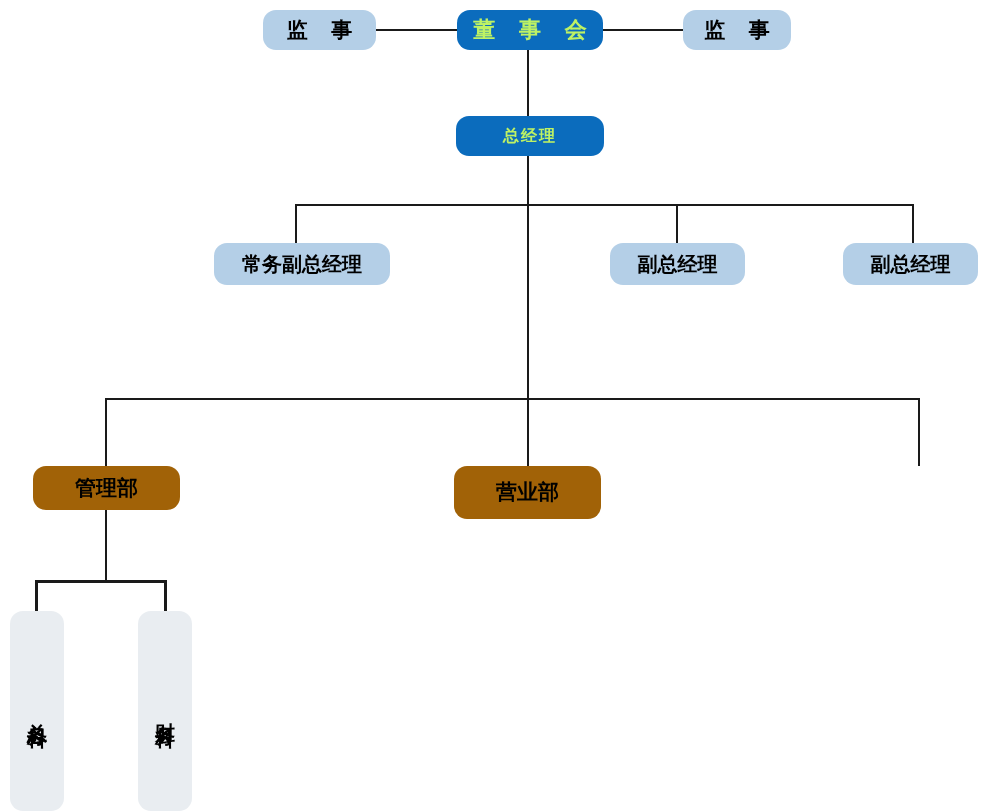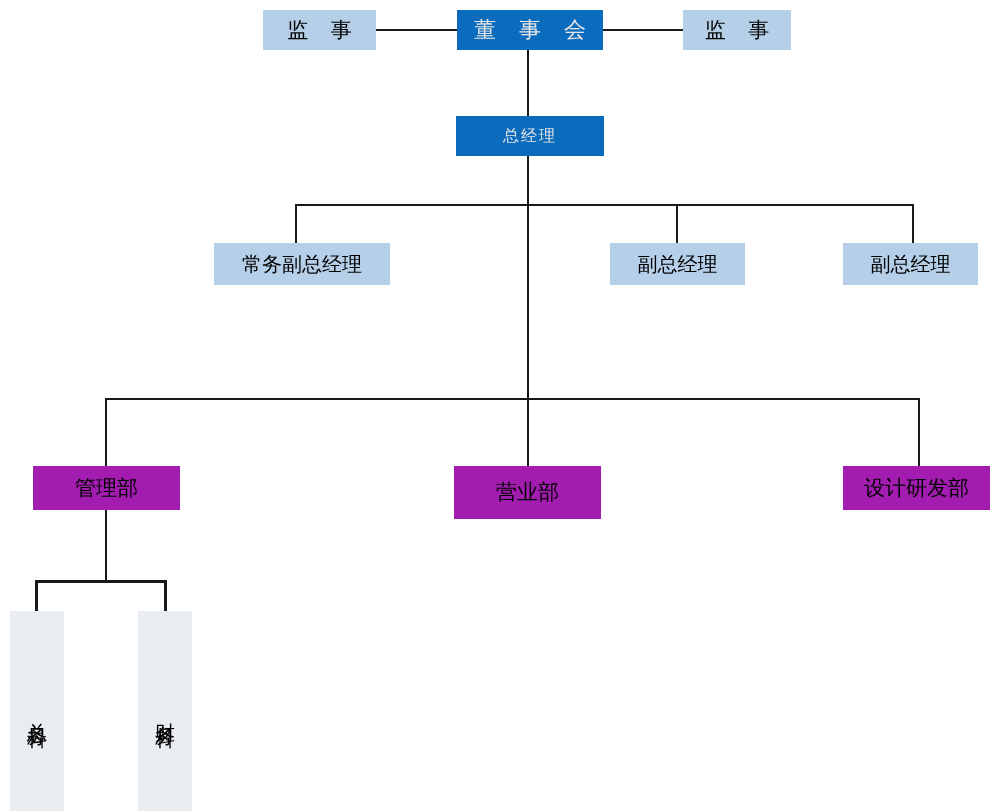--- a/index.html
+++ b/index.html
@@ -24,10 +24,11 @@
     align-items: center;
     justify-content: center;
     font-family: "DejaVu Serif", "Liberation Serif", serif;
-    font-weight: normal;
+    font-weight: bold;
     line-height: 1.15;
     z-index: 3;
     white-space: nowrap;
+    border-radius: 13px;
   }
   .node-dark {
     background: #0b6cbd;

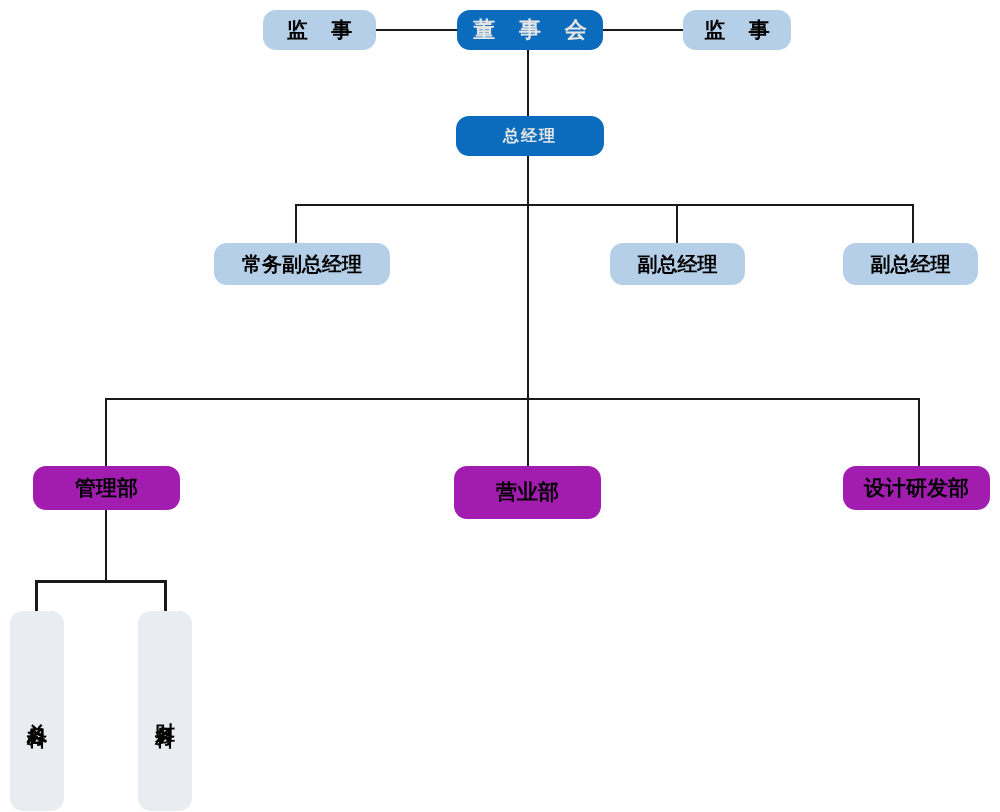--- a/index.html
+++ b/index.html
@@ -32,7 +32,7 @@
   }
   .node-dark {
     background: #0b6cbd;
-    color: #e5e5e5;
+    color: #bef264;
   }
   .node-light {
     background: #b4cfe7;

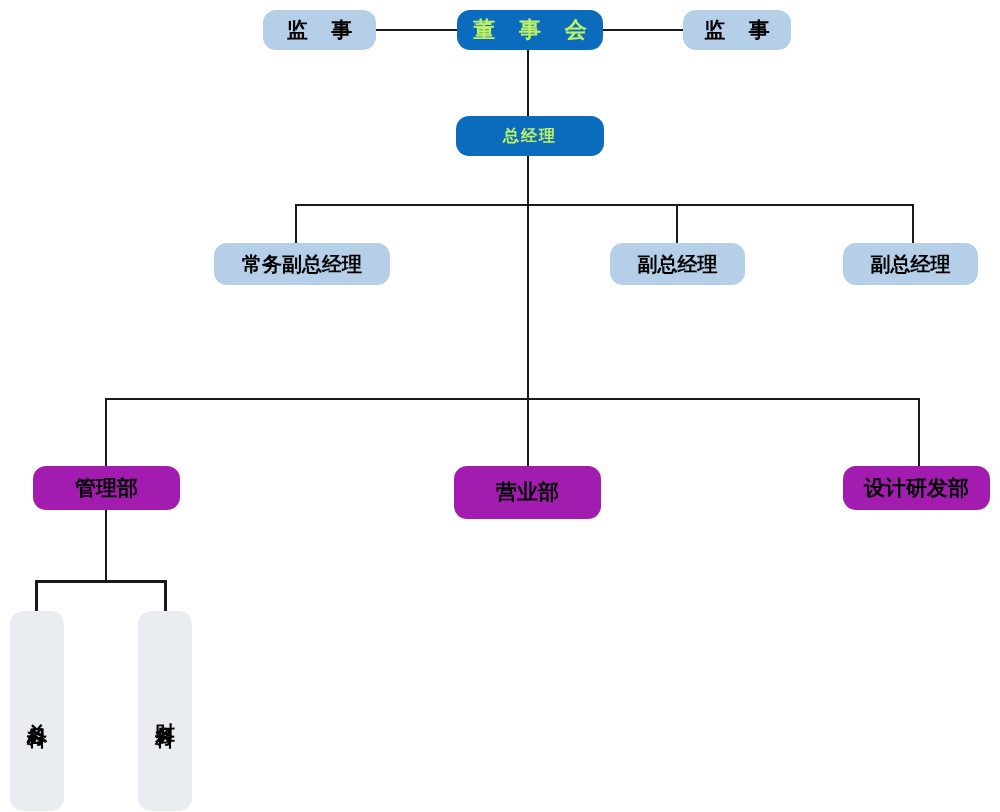--- a/index.html
+++ b/index.html
@@ -42,7 +42,7 @@
     background: #aed campo;
   }
   .node-green {
-    background: #a21caf;
+    background: #a16207;
     color: #000000;
   }
   .node-gray {

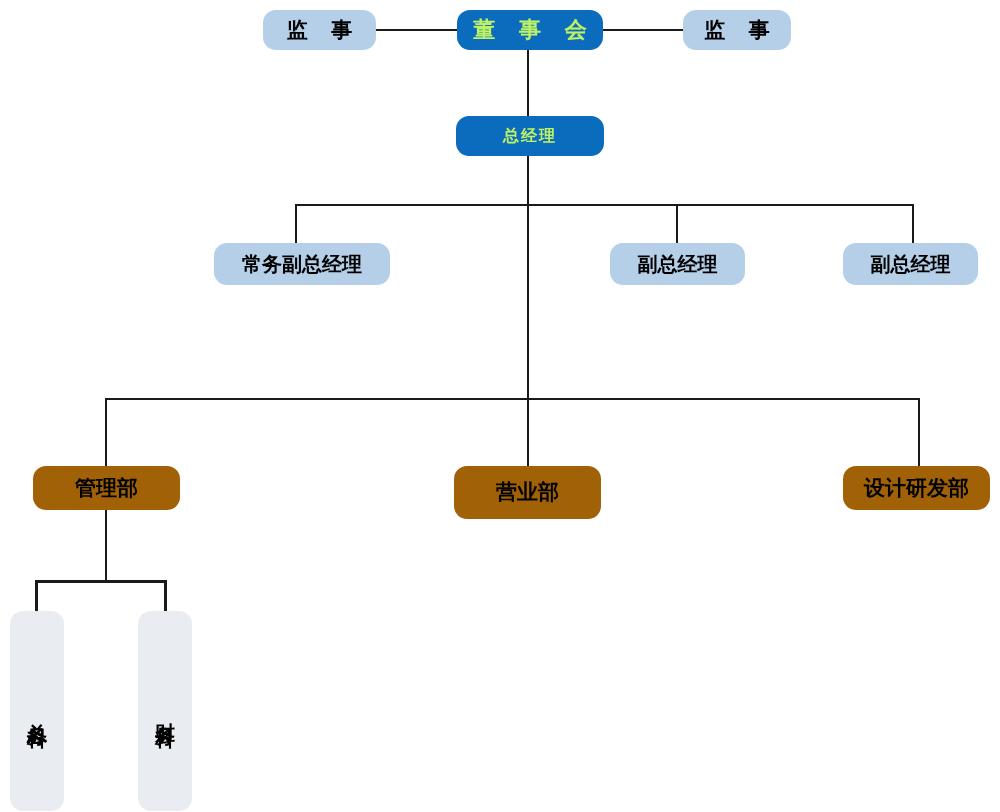--- a/index.html
+++ b/index.html
@@ -109,7 +109,6 @@
 
   <div class="node node-green" style="left:454px; top:466px; width:147px; height:53px; font-size:21px;">营业部</div>
 
-  <div class="node node-green" style="left:843px; top:466px; width:147px; height:44px; font-size:21px;">设计研发部</div>
 
   <div class="conn conn-v" style="left:105px; top:510px; height:72px;"></div>
   <div class="conn conn-thick-h" style="left:35px; top:580px; width:132px;"></div>

